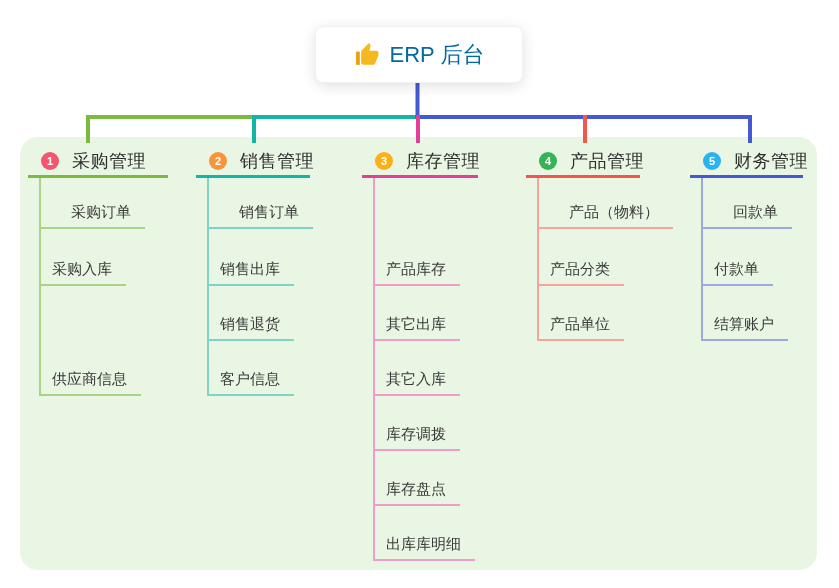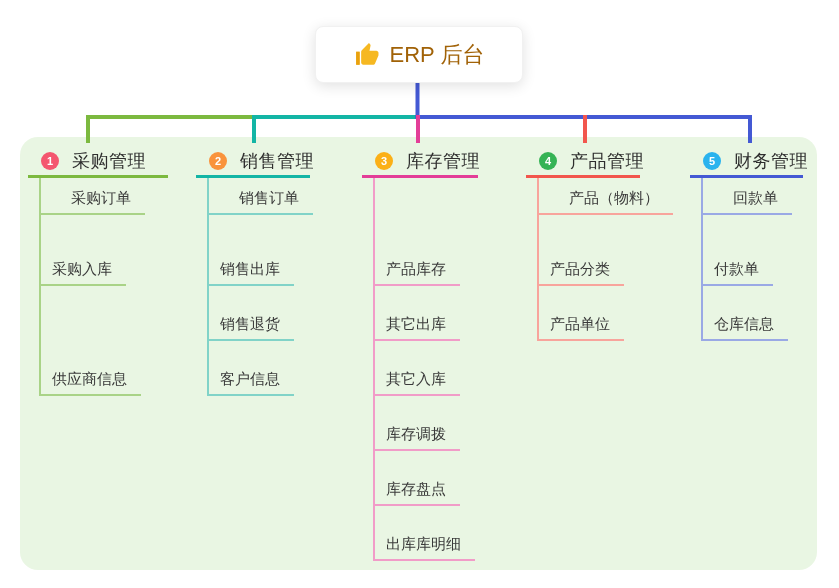--- a/index.html
+++ b/index.html
@@ -17,7 +17,7 @@
     background:#ffffff; border:1px solid #f1f1f1; border-radius:8px;
     box-shadow:0 3px 14px rgba(0,0,0,0.12);
     display:flex; align-items:center; justify-content:center; gap:10px;
-    font-size:22px; color:#a16207; cursor:pointer;
+    font-size:22px; color:#0369a1; cursor:pointer;
   }
   .root-node .thumb { width:26px; height:26px; flex:0 0 auto; }
 

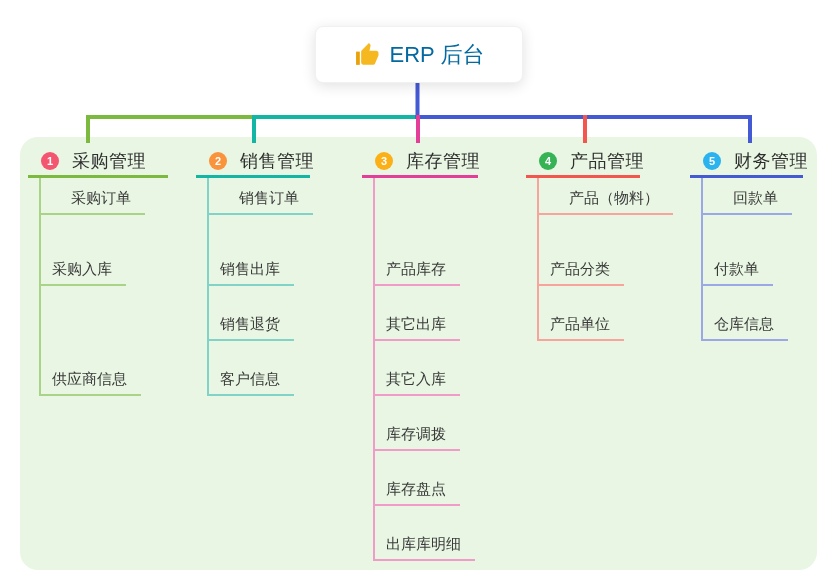--- a/index.html
+++ b/index.html
@@ -48,7 +48,7 @@
   .b1 .vline, .b2 .vline { height:216px; }
   .b3 .vline { height:381px; }
   .b4 .vline, .b5 .vline { height:161px; }
-  .r0 { top:44px;padding-left:32px; } .r1 { top:115px; } .r2 { top:170px; } .r3 { top:225px; }
+  .r0 { top:58px;padding-left:32px; } .r1 { top:115px; } .r2 { top:170px; } .r3 { top:225px; }
   .r4 { top:280px;text-align:center; } .r5 { top:335px; } .r6 { top:390px; }
 </style>
 </head>

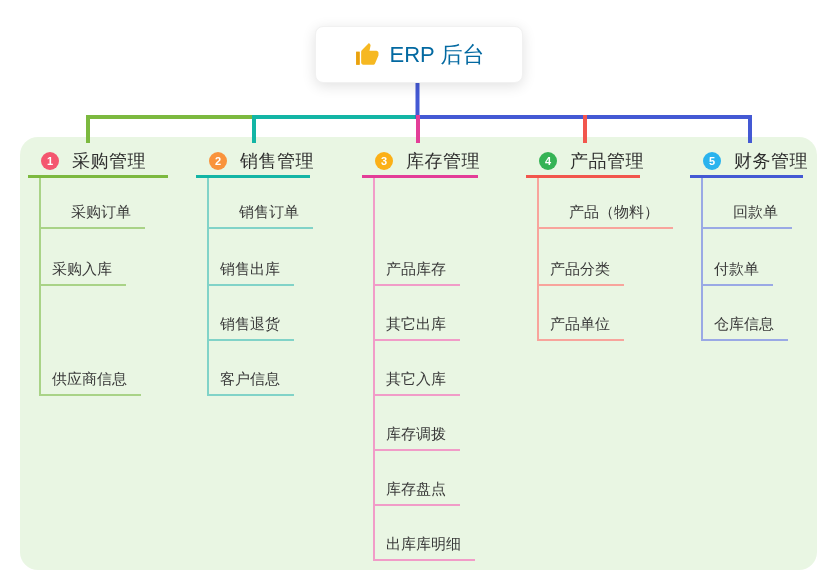--- a/index.html
+++ b/index.html
@@ -134,7 +134,7 @@
   <div class="vline"></div>
   <div class="leaf r0">回款单</div>
   <div class="leaf r1">付款单</div>
-  <div class="leaf r2">仓库信息</div>
+  <div class="leaf r2">结算账户</div>
 </div>
 
 </body></html>

